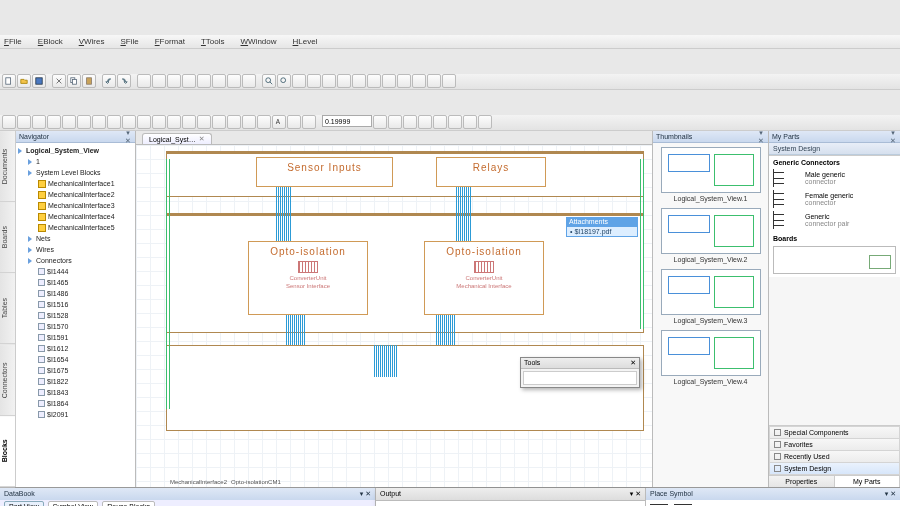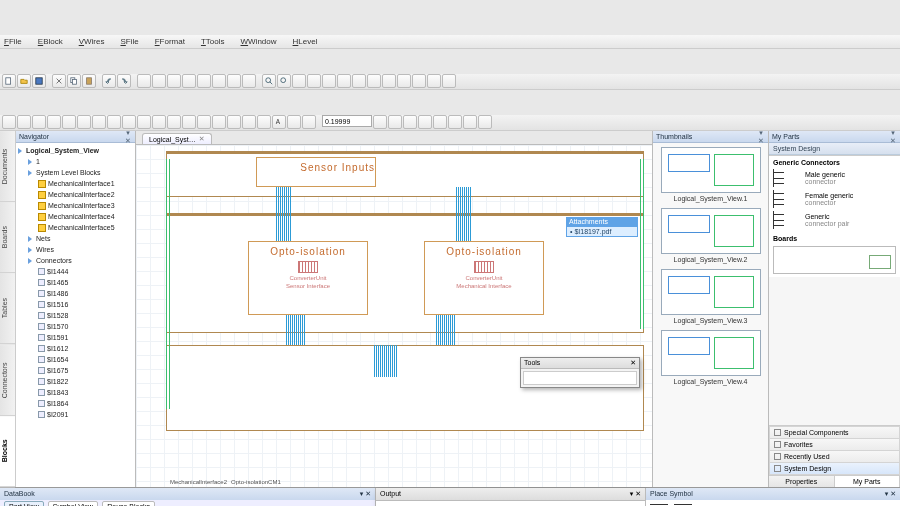--- a/index.html
+++ b/index.html
@@ -385,7 +385,7 @@
       <div class="region mid"></div>
       <div class="region bot"></div>
 
-      <div class="block" style="left:120px; top:12px; width:120px; height:30px;align-items:flex-end;">
+      <div class="block" style="left:120px; top:12px; width:137px; height:30px;">
         <span class="title">Sensor Inputs</span>
       </div>
 

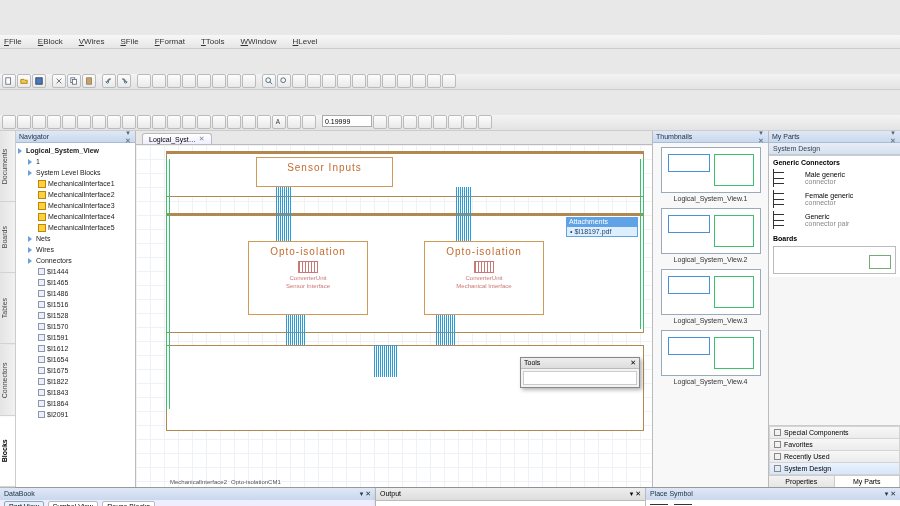--- a/index.html
+++ b/index.html
@@ -387,6 +387,9 @@
 
       <div class="block" style="left:120px; top:12px; width:137px; height:30px;">
         <span class="title">Sensor Inputs</span>
+      </div>
+      <div class="block" style="left:300px; top:12px; width:110px; height:30px;">
+        <span class="title">Relays</span>
       </div>
 
       <div class="block" style="left:112px; top:96px; width:120px; height:74px;">

